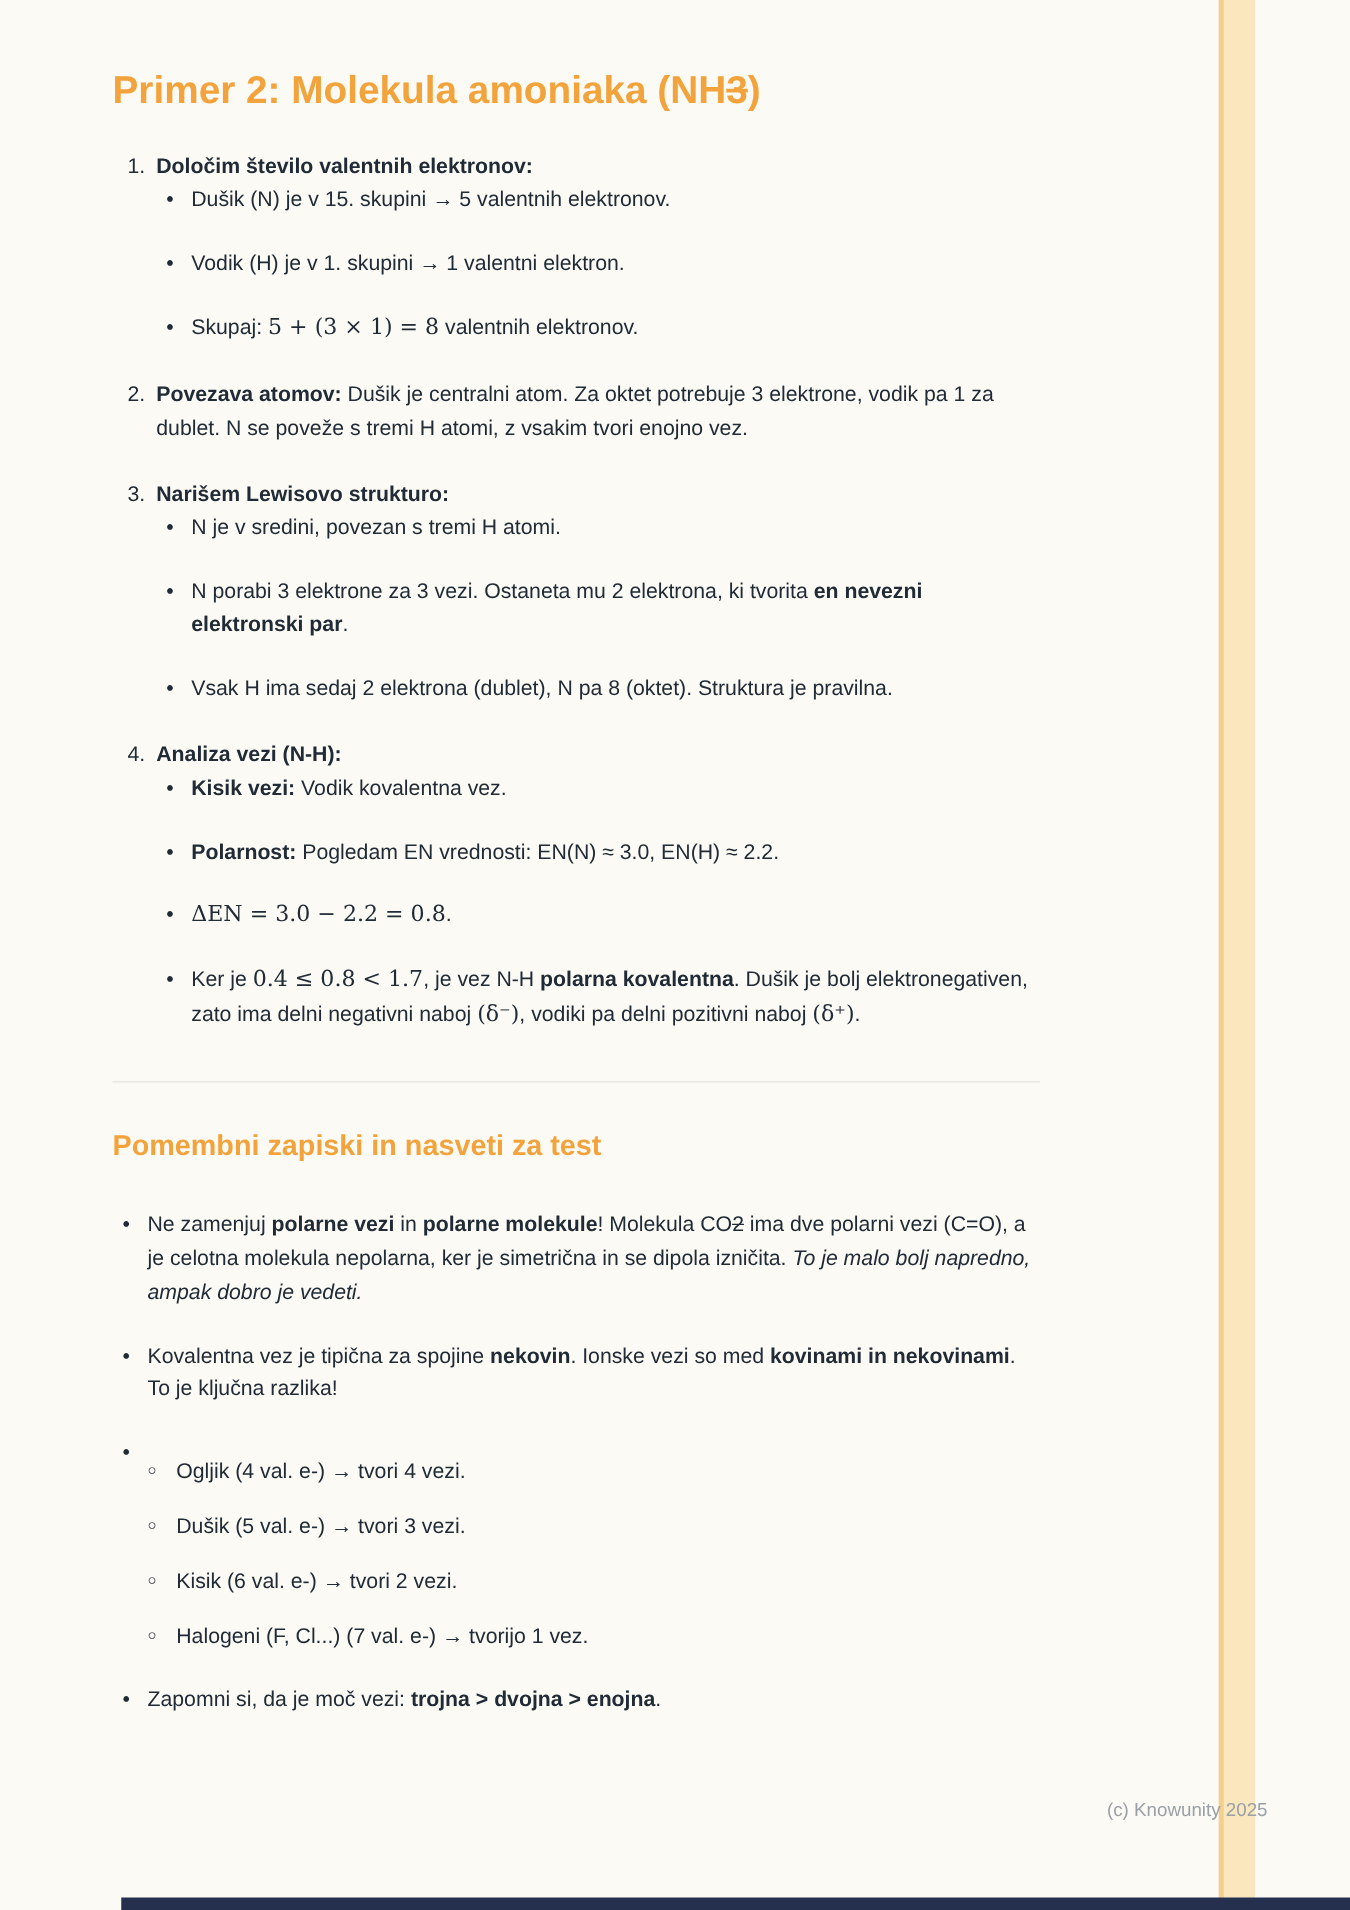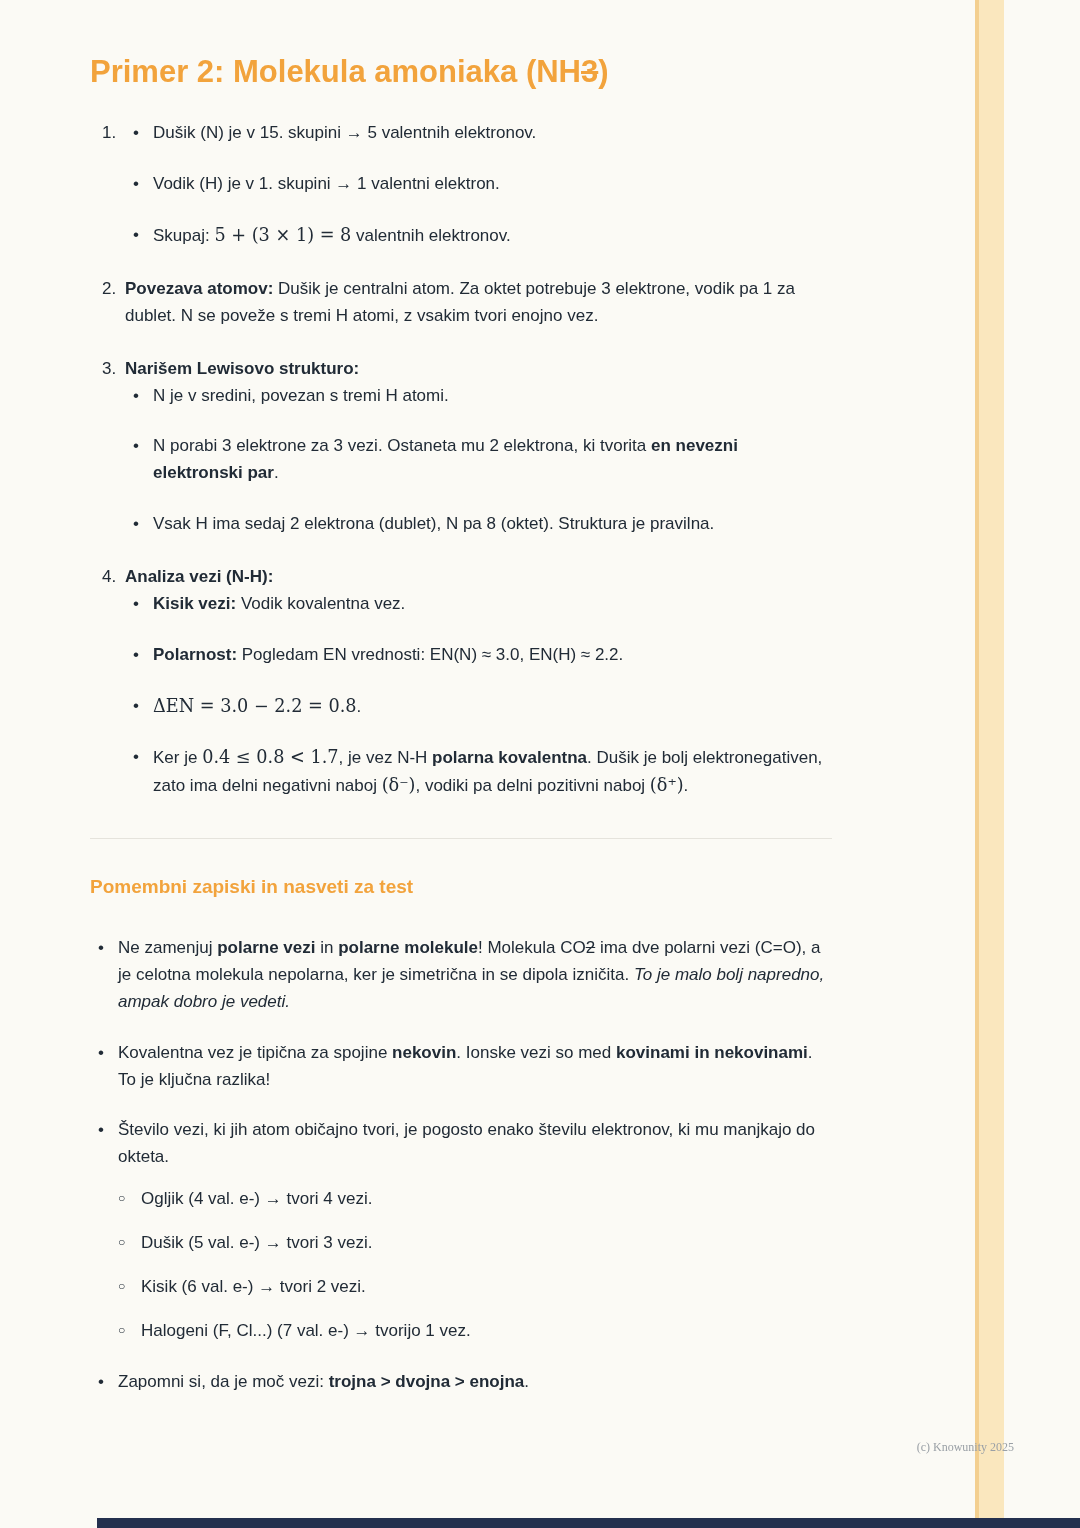--- a/index.html
+++ b/index.html
@@ -79,6 +79,7 @@
         <div class="li oli">
           <span class="marker m-num">1.</span>
           <div class="licontent">
+            <div class="para"><span class="run b">Določim število valentnih elektronov:</span></div>
             <div class="ul d0 nested">
               <div class="li uli">
                 <span class="marker m-disc">•</span>

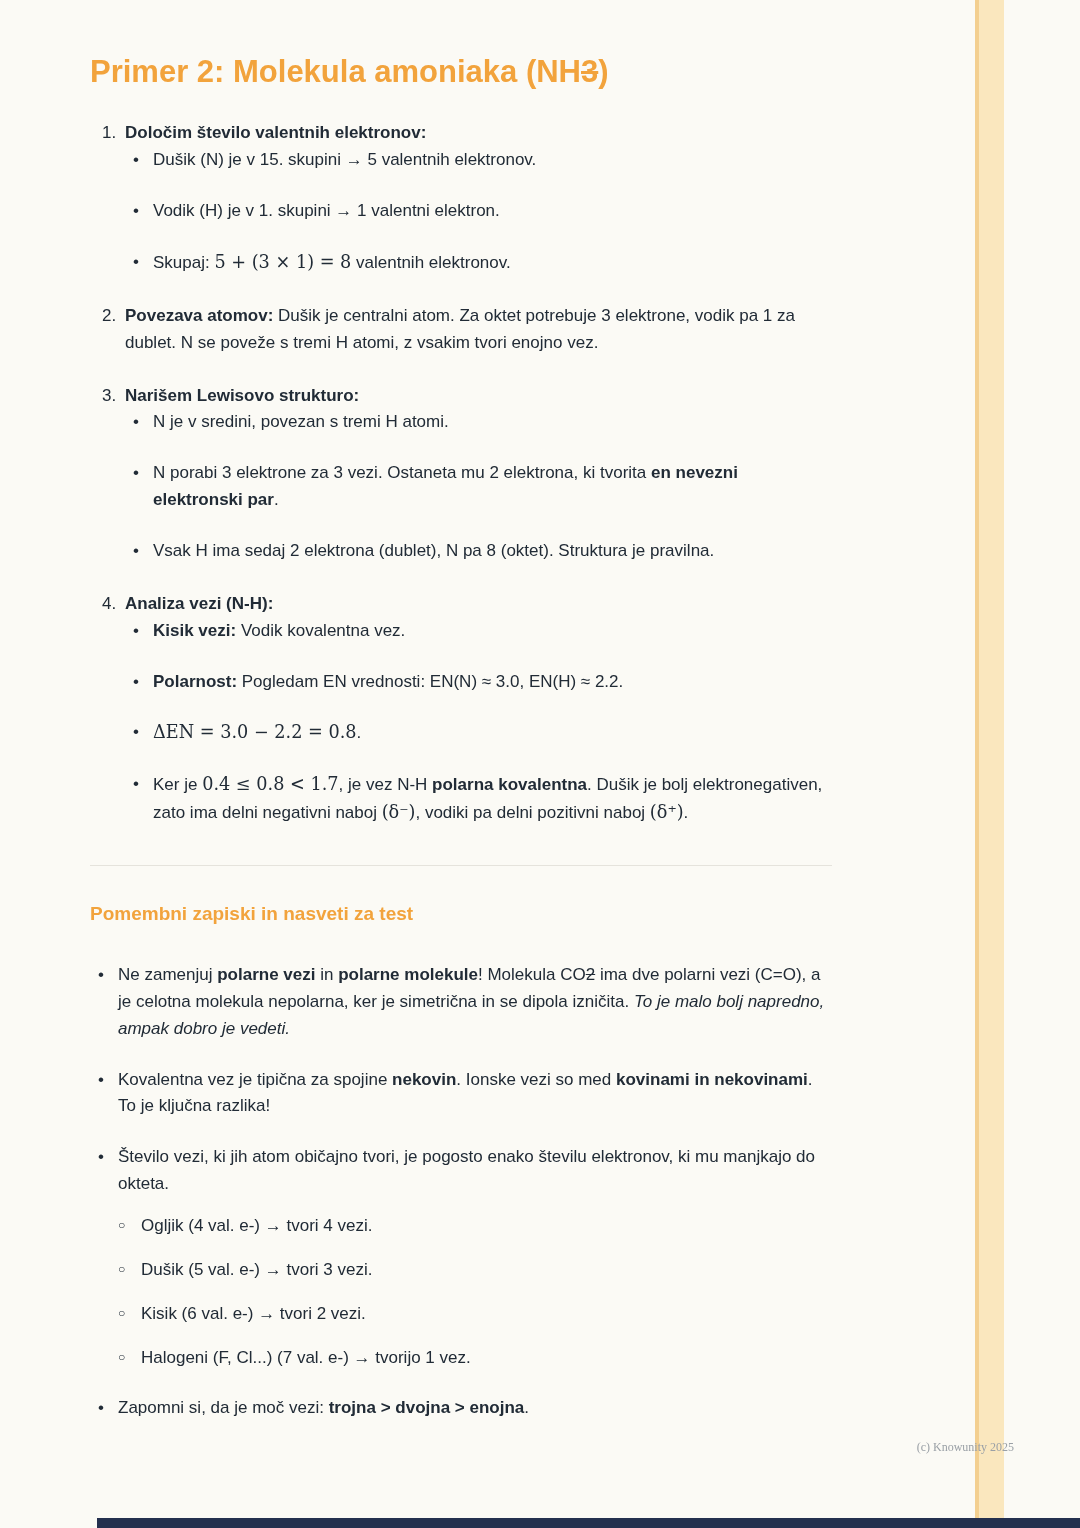--- a/index.html
+++ b/index.html
@@ -43,7 +43,7 @@
   }
   .h2{
     color:var(--accent,#F2A33C);
-    font-size:19px; font-weight:700; line-height:1.25;
+    font-size:23px; font-weight:700; line-height:1.25;
     margin:0 0 36px 0;
   }
   .hr{

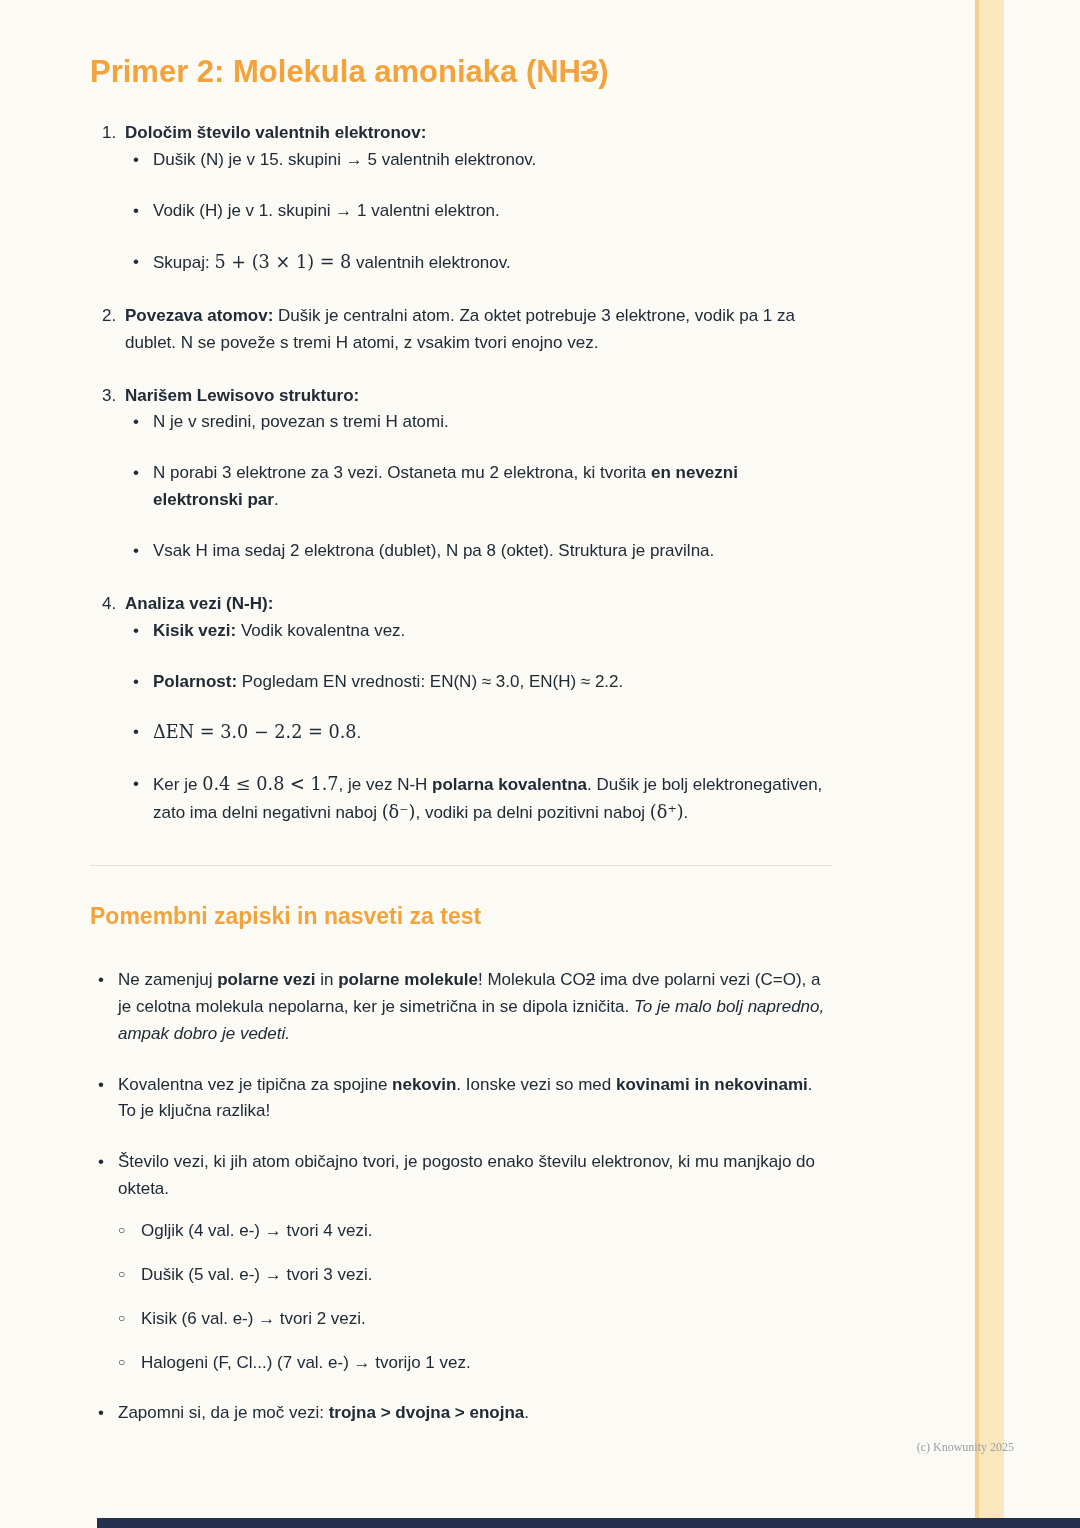--- a/index.html
+++ b/index.html
@@ -185,7 +185,6 @@
         <div class="li uli">
           <span class="marker m-disc">•</span>
           <div class="licontent">
-            <div class="para"><span class="run ">Število vezi, ki jih atom običajno tvori, je pogosto enako številu elektronov, ki mu manjkajo do okteta.</span></div>
             <div class="ul d1 nested">
               <div class="li uli">
                 <span class="marker m-circ">○</span>

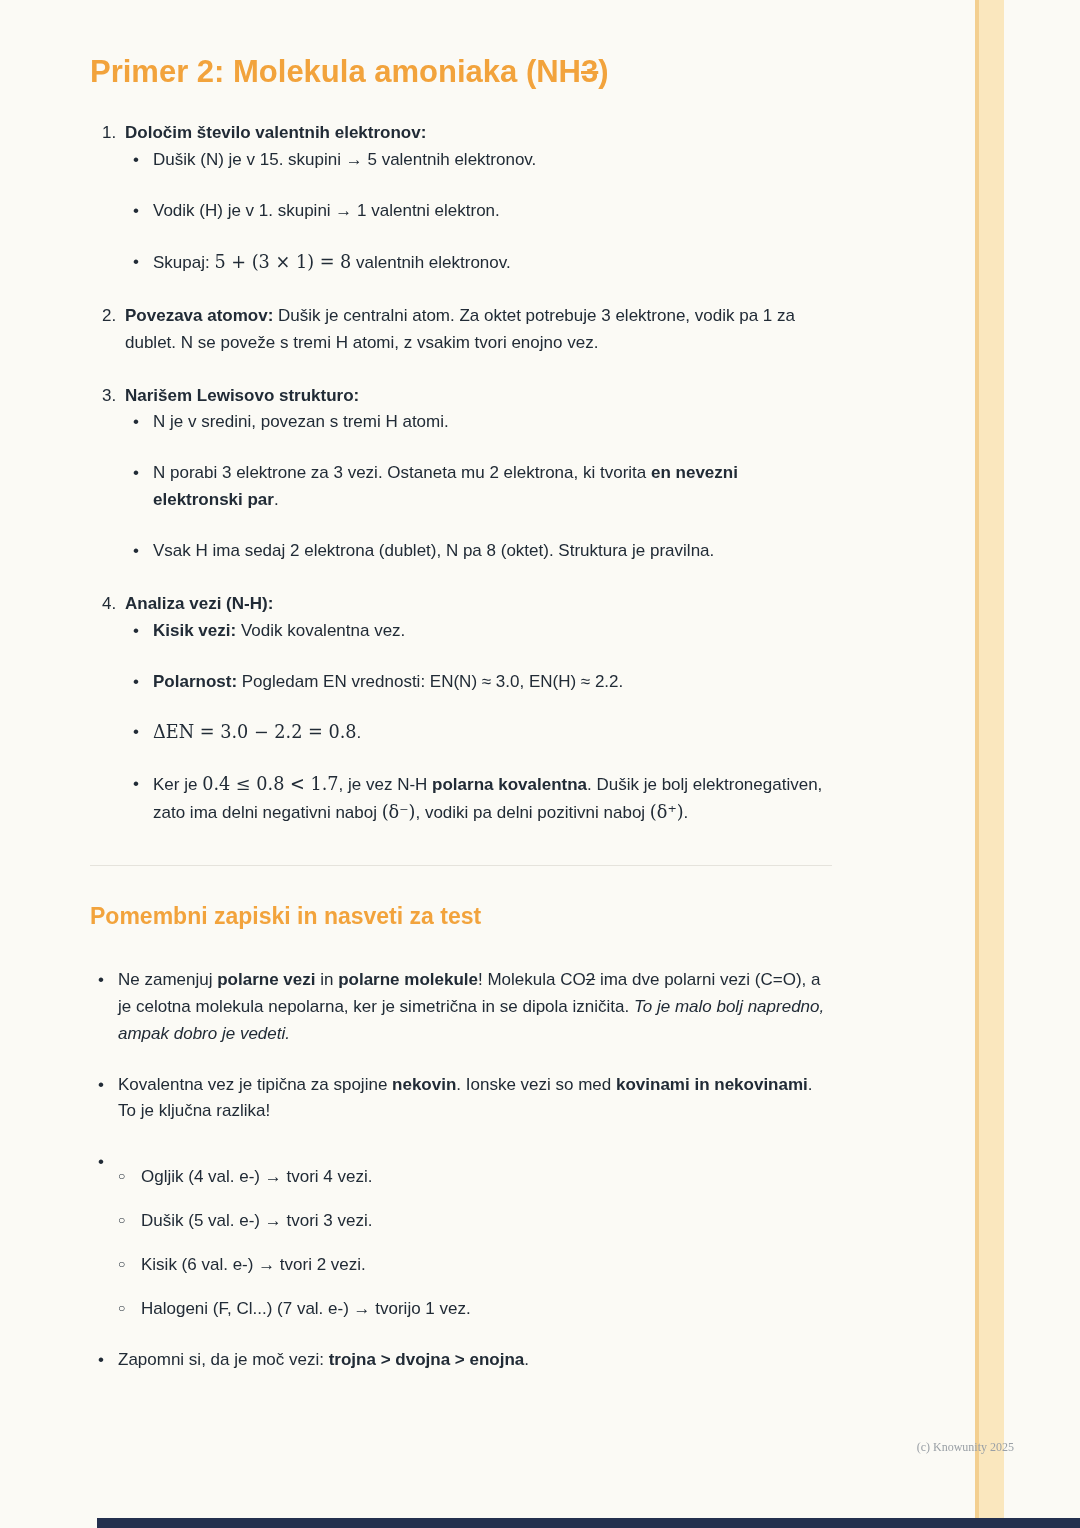--- a/index.html
+++ b/index.html
@@ -28,9 +28,8 @@
   }
   .footer-credit{
     position:absolute; top:1440px; right:66px;
-    font-size:12px; color:var(--muted,#9AA0A6);
+    font-size:15px; color:var(--muted,#9AA0A6);
     z-index:3;
-    font-family:Liberation Serif, serif;
   }
   .doc{
     position:absolute; left:90px; top:52px; width:742px;

